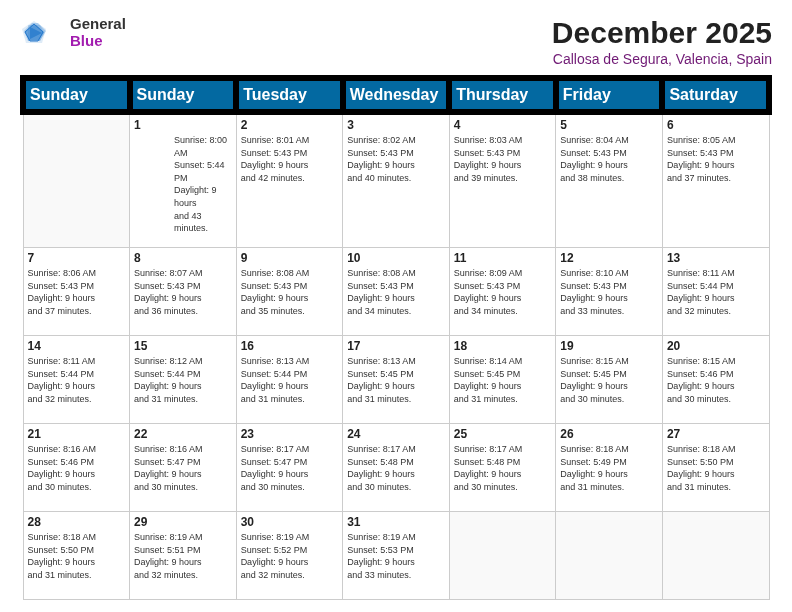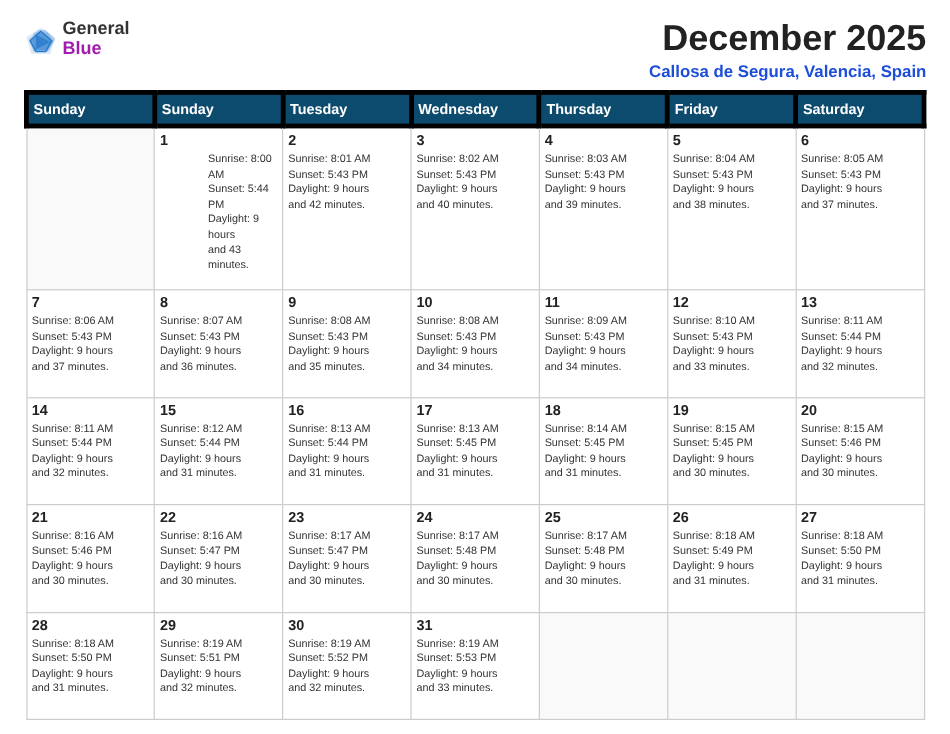--- a/index.html
+++ b/index.html
@@ -25,8 +25,8 @@
     }
     .logo {
       display: flex;
-      align-items: flex-end;
-      gap: 2px;
+      align-items: center;
+      gap: 20px;
     }
     .logo-text {
       display: flex;

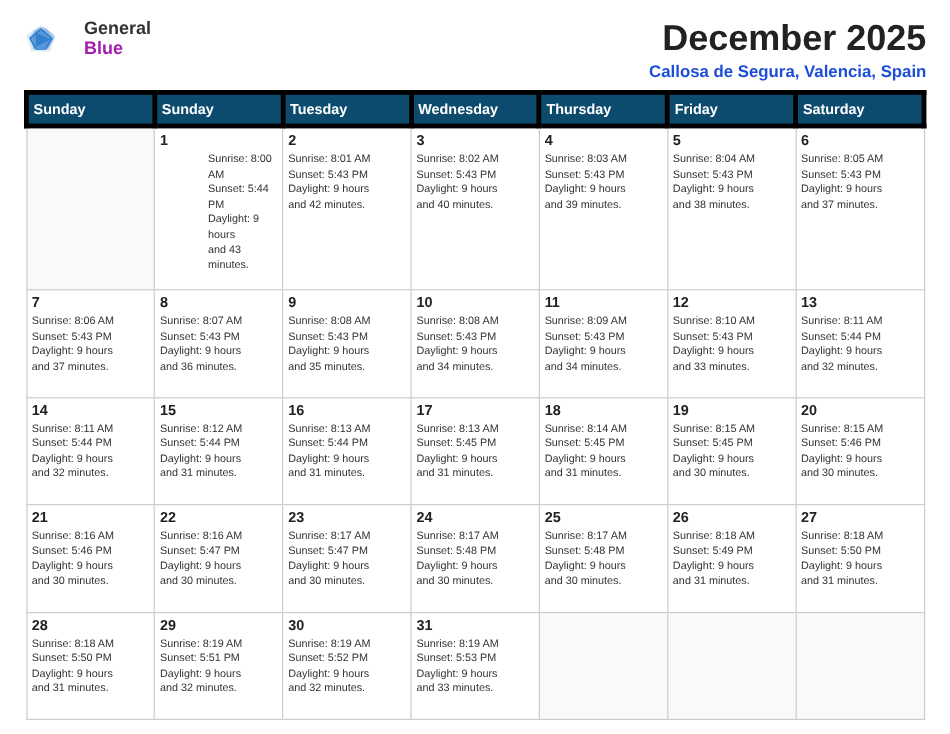--- a/index.html
+++ b/index.html
@@ -59,9 +59,8 @@
     }
     .location {
       font-size: 14px;
-      color: #1d4ed8;
+      color: #701a75;
       margin-top: 2px;
-      font-weight: bold;
     }
     .calendar {
       flex: 1;

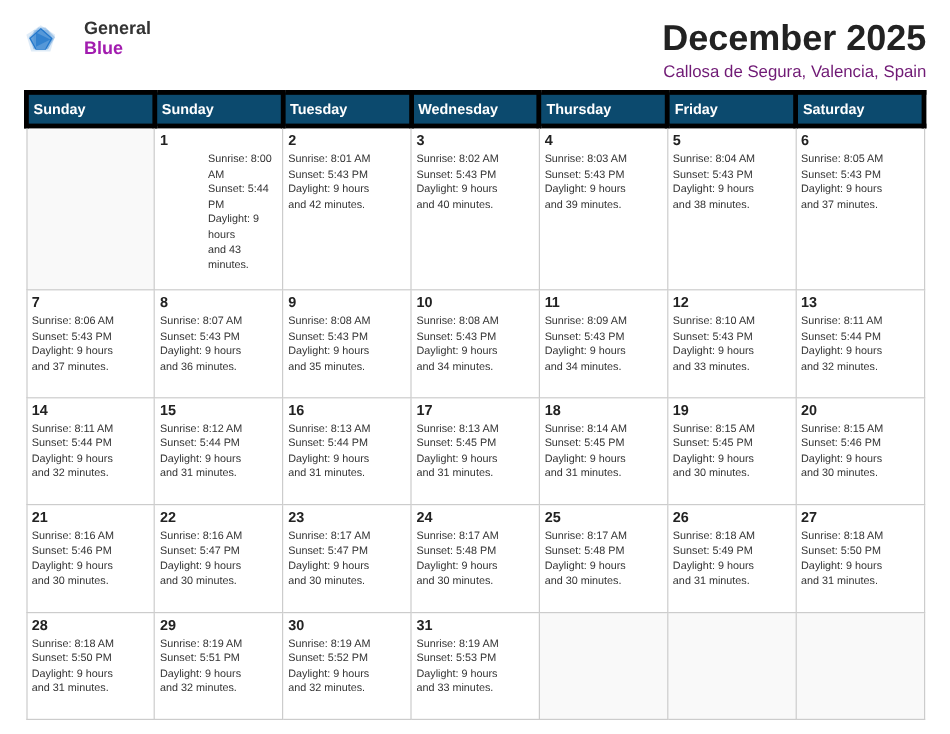--- a/index.html
+++ b/index.html
@@ -69,13 +69,13 @@
       table-layout: fixed;
     }
     .calendar thead tr th {
-      background-color: #0c4a6e;
+      background-color: #0369a1;
       color: #fff;
-      font-size: 12px;
+      font-size: 16px;
       font-weight: bold;
       padding: 5px 4px;
       text-align: left;
-      border: 4px solid #000000;
+      border: 6px solid #000000;
     }
     .calendar tbody tr td {
       border: 1px solid #ccc;

